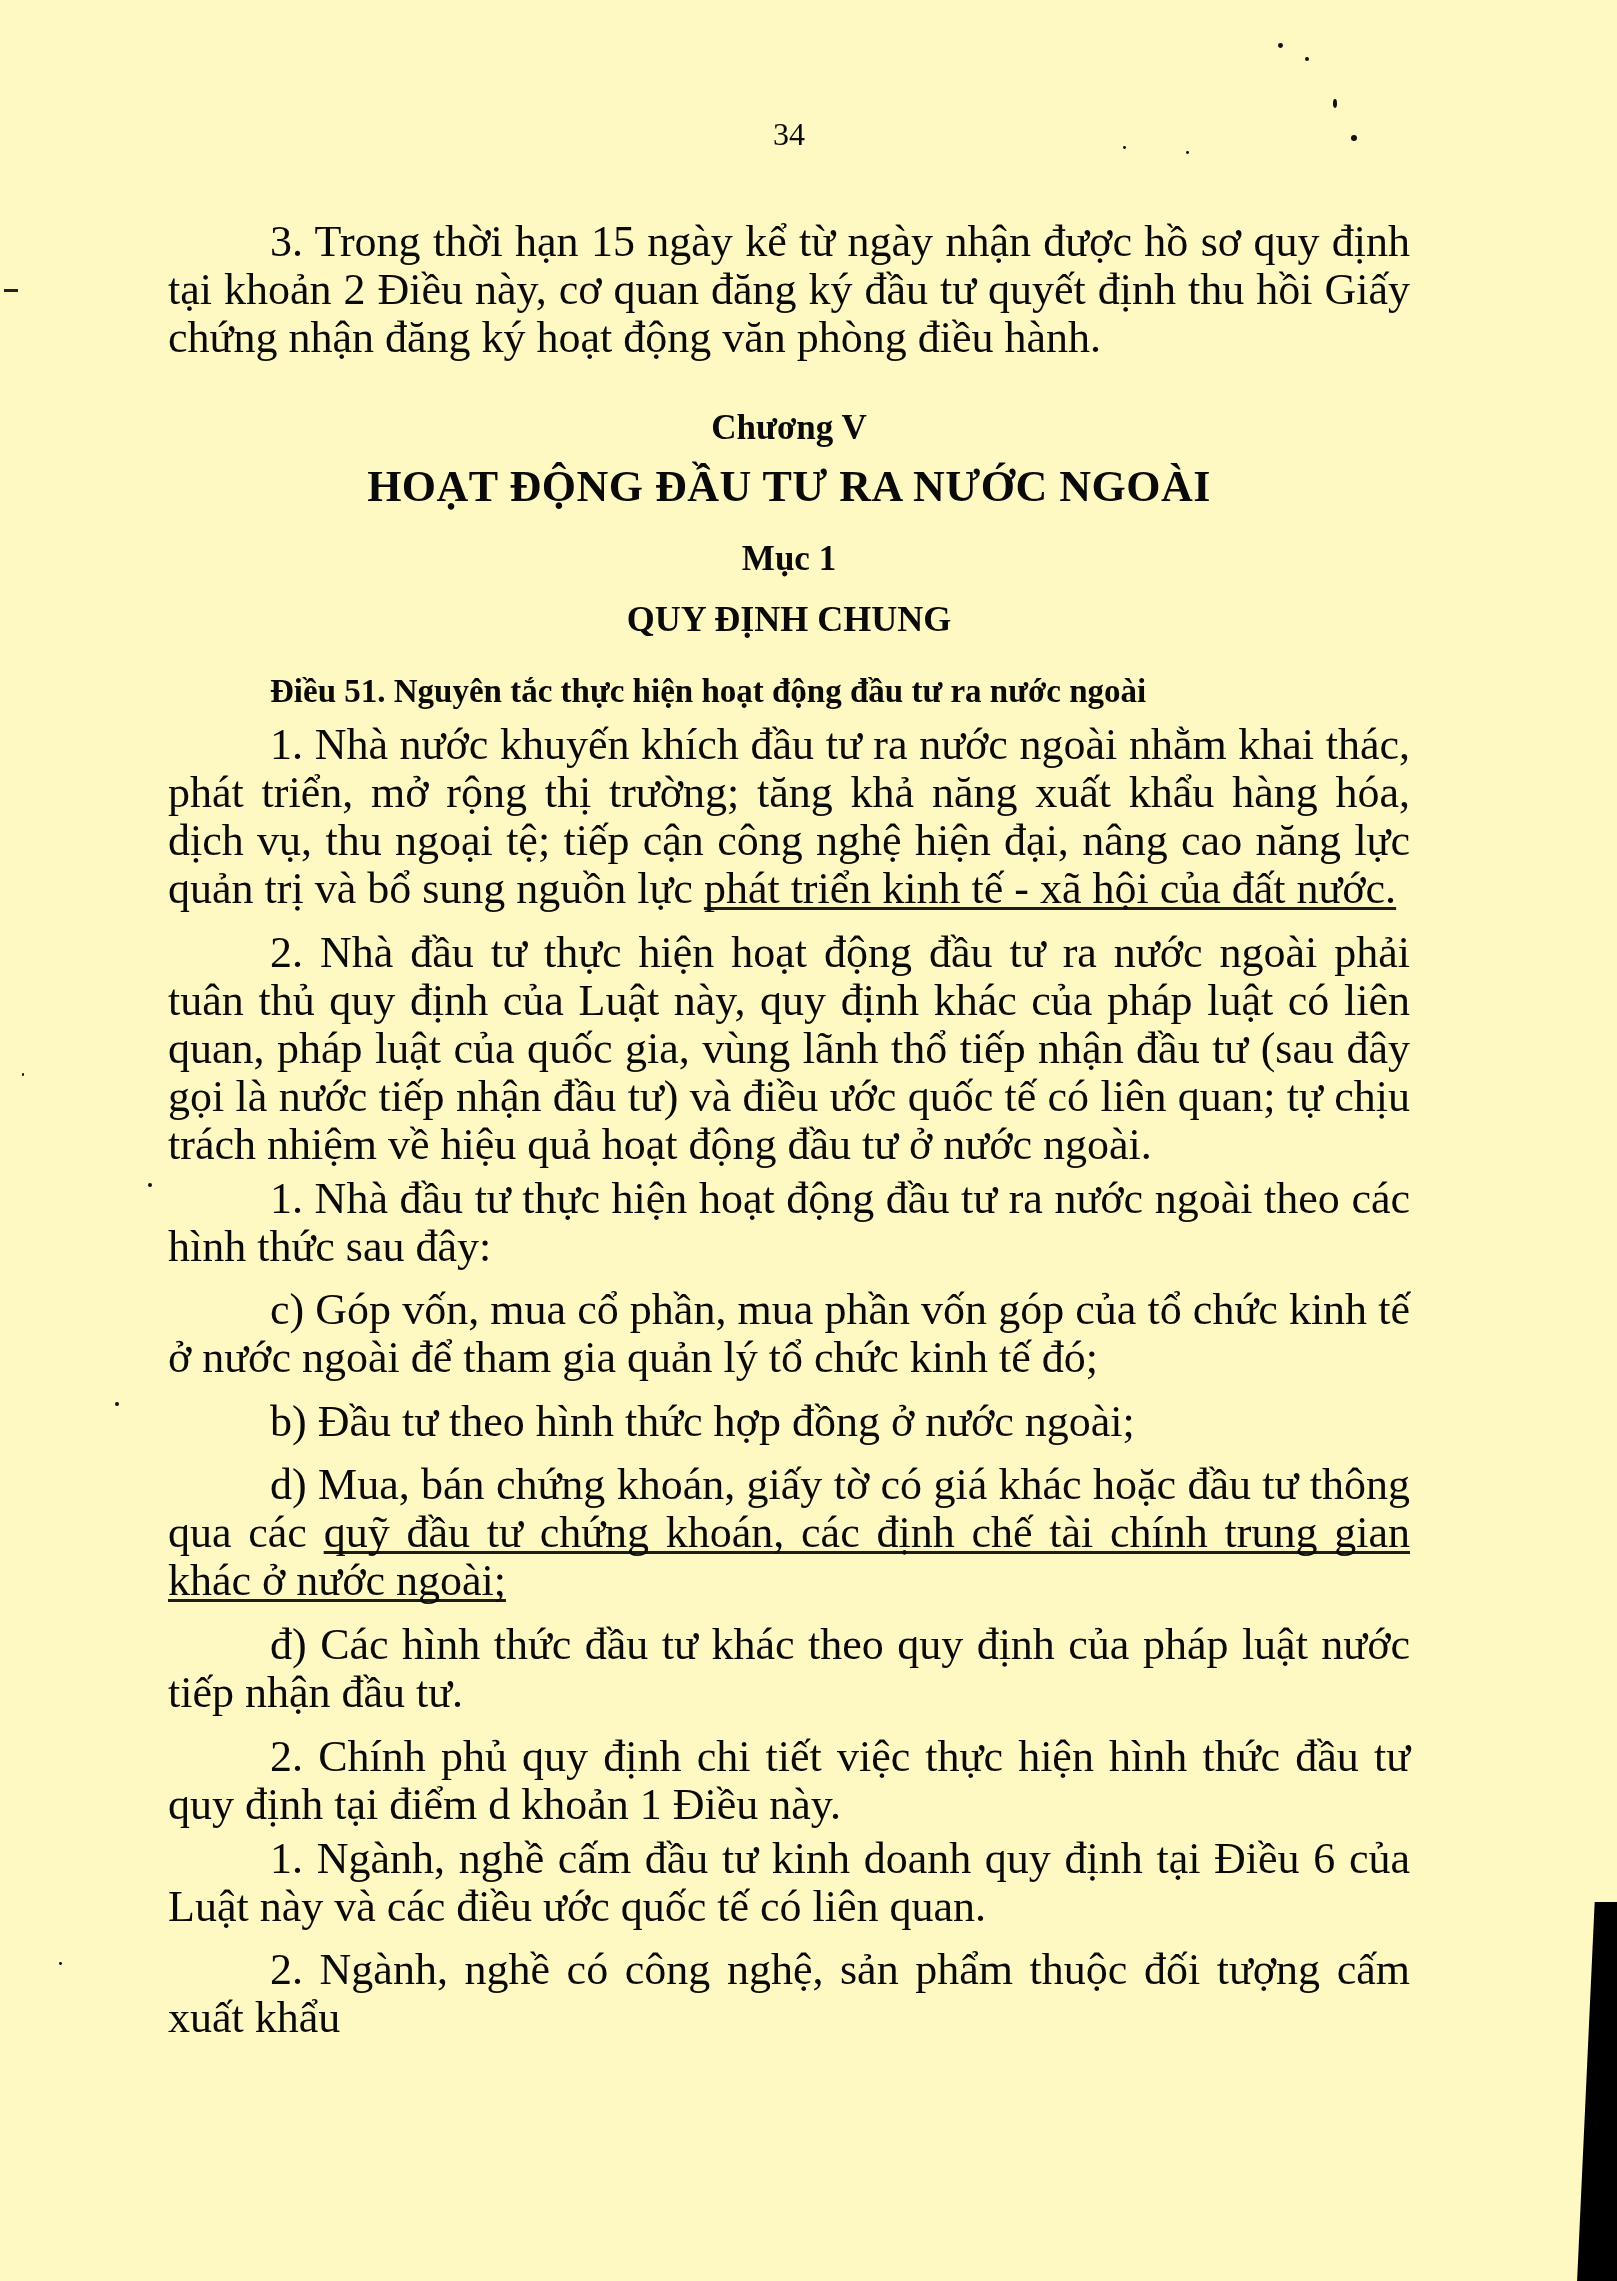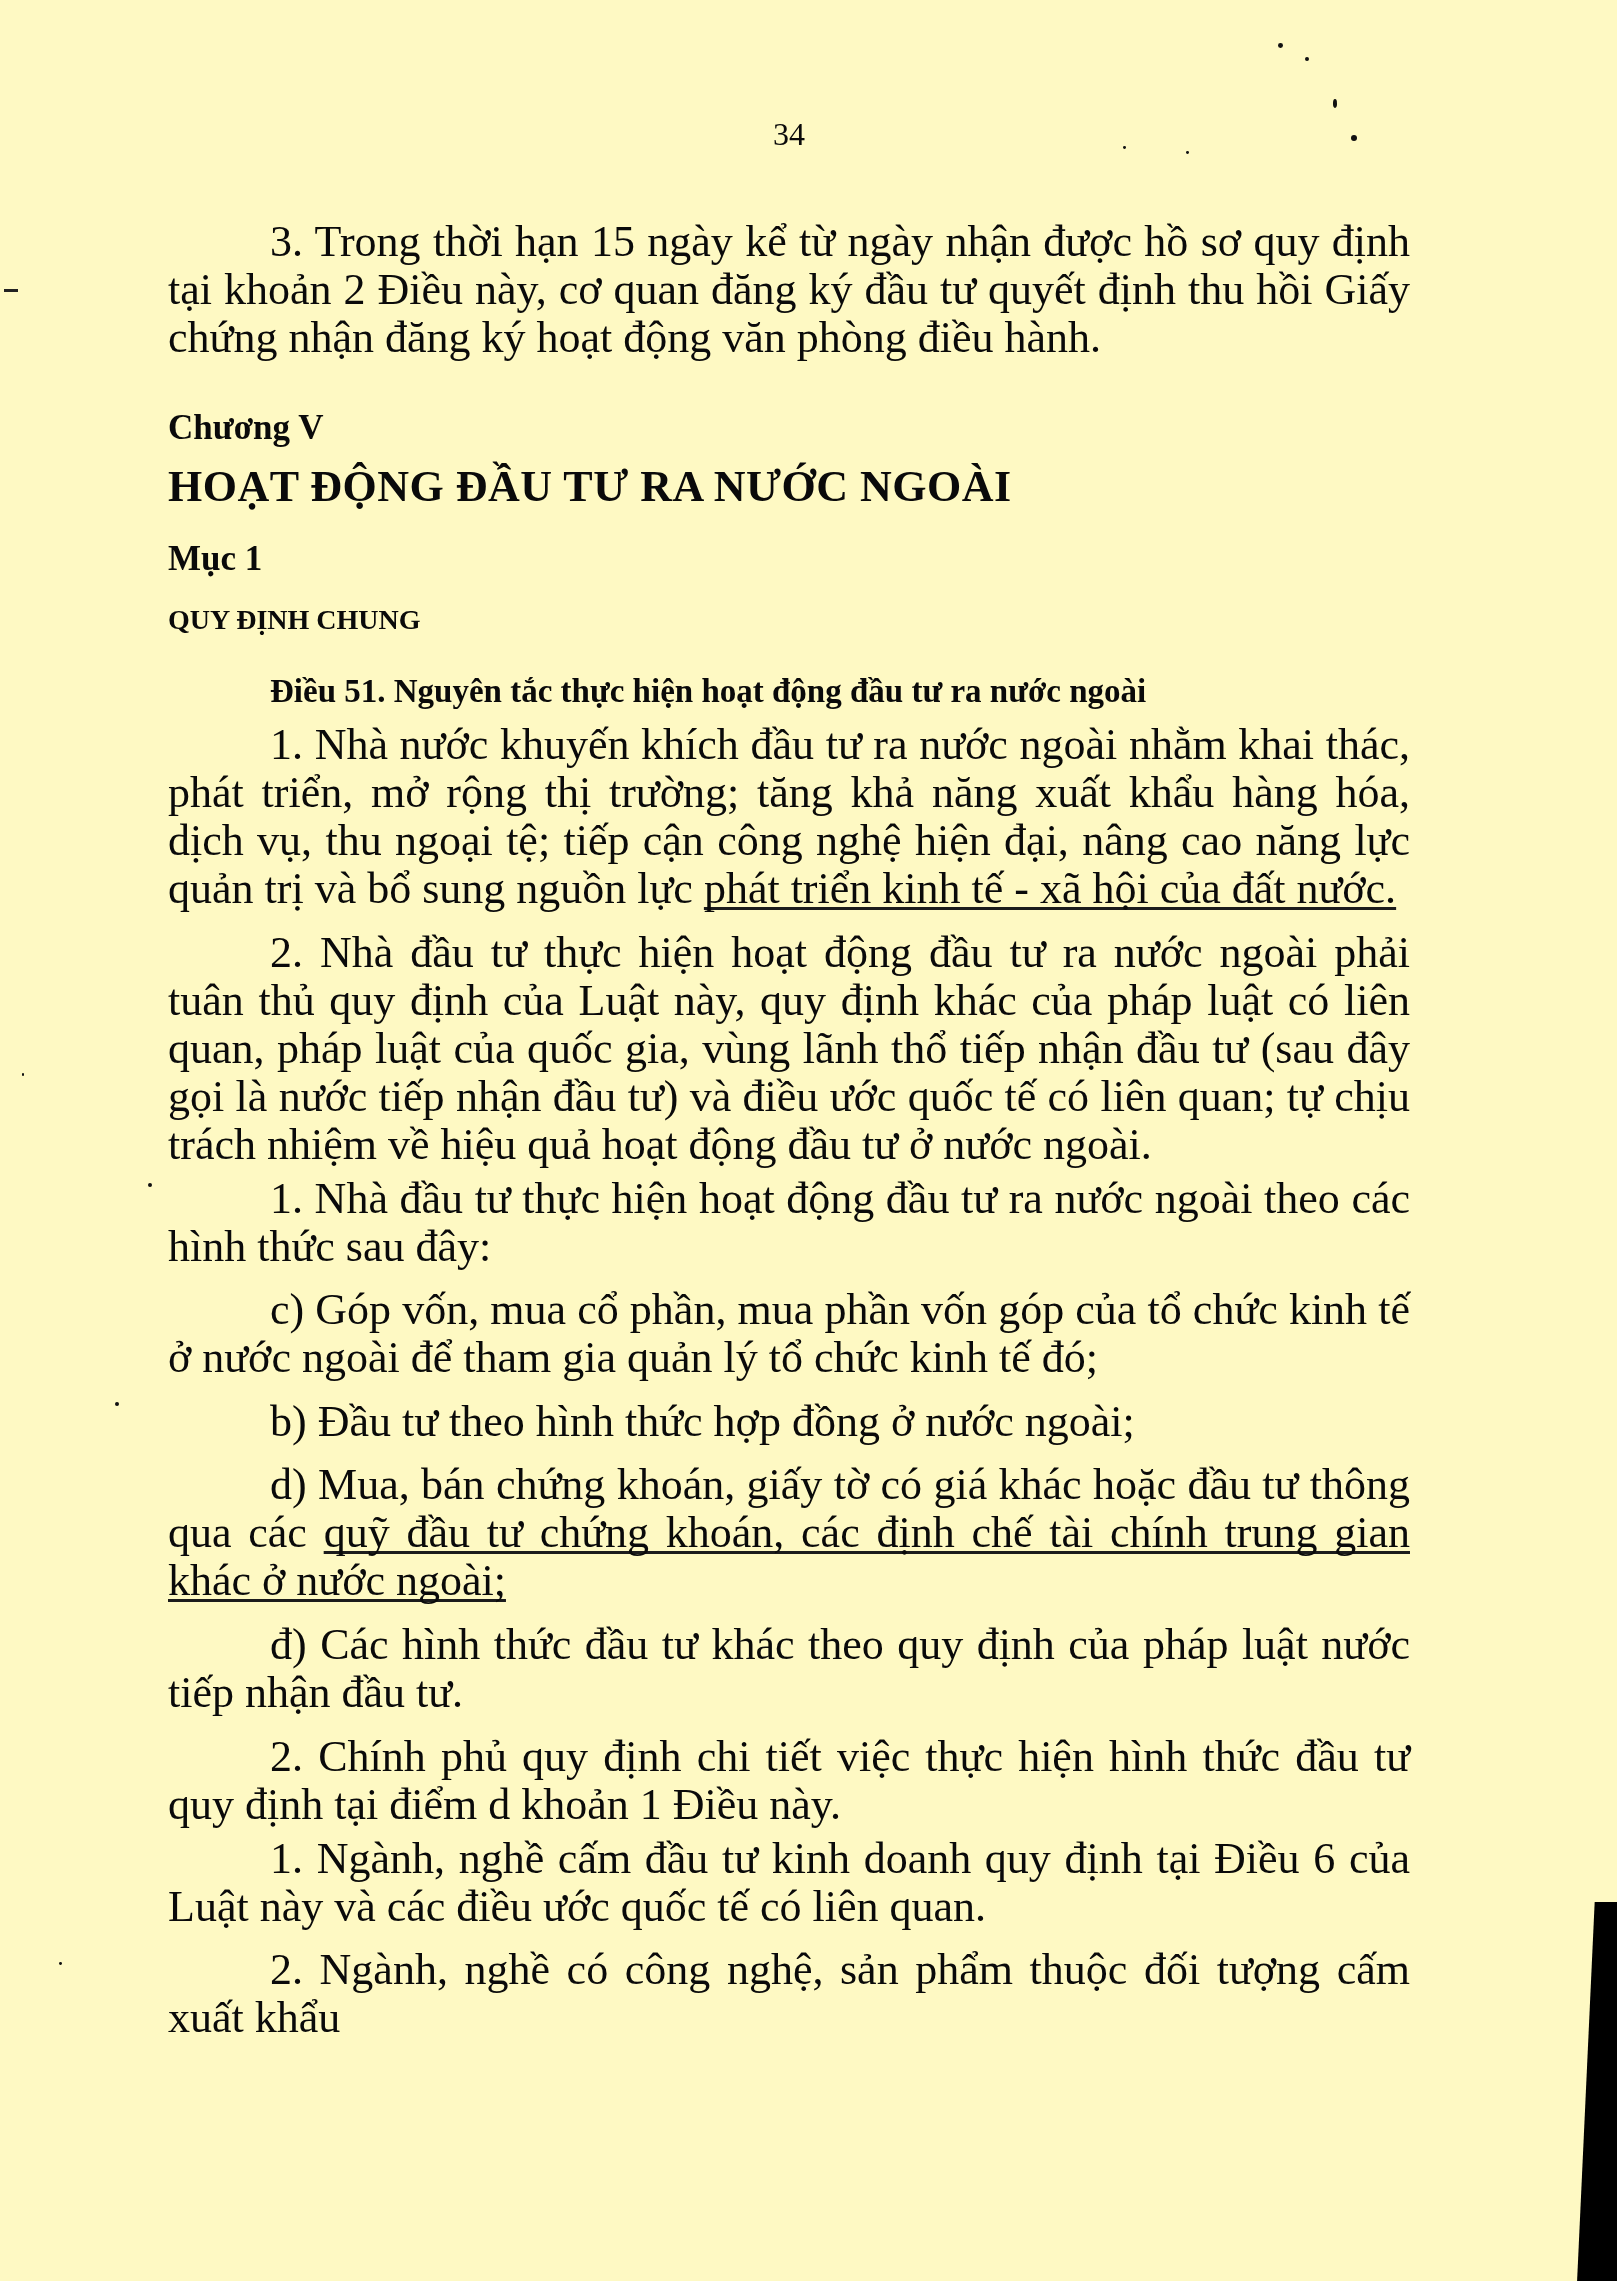--- a/index.html
+++ b/index.html
@@ -34,7 +34,7 @@
   .para.first { margin-top: 5.9px; }
   .para-intro { margin-top: 64px; }
   .h-center {
-    text-align: left;
+    text-align: center;
     font-weight: bold;
     line-height: 49px;
     margin: 0;

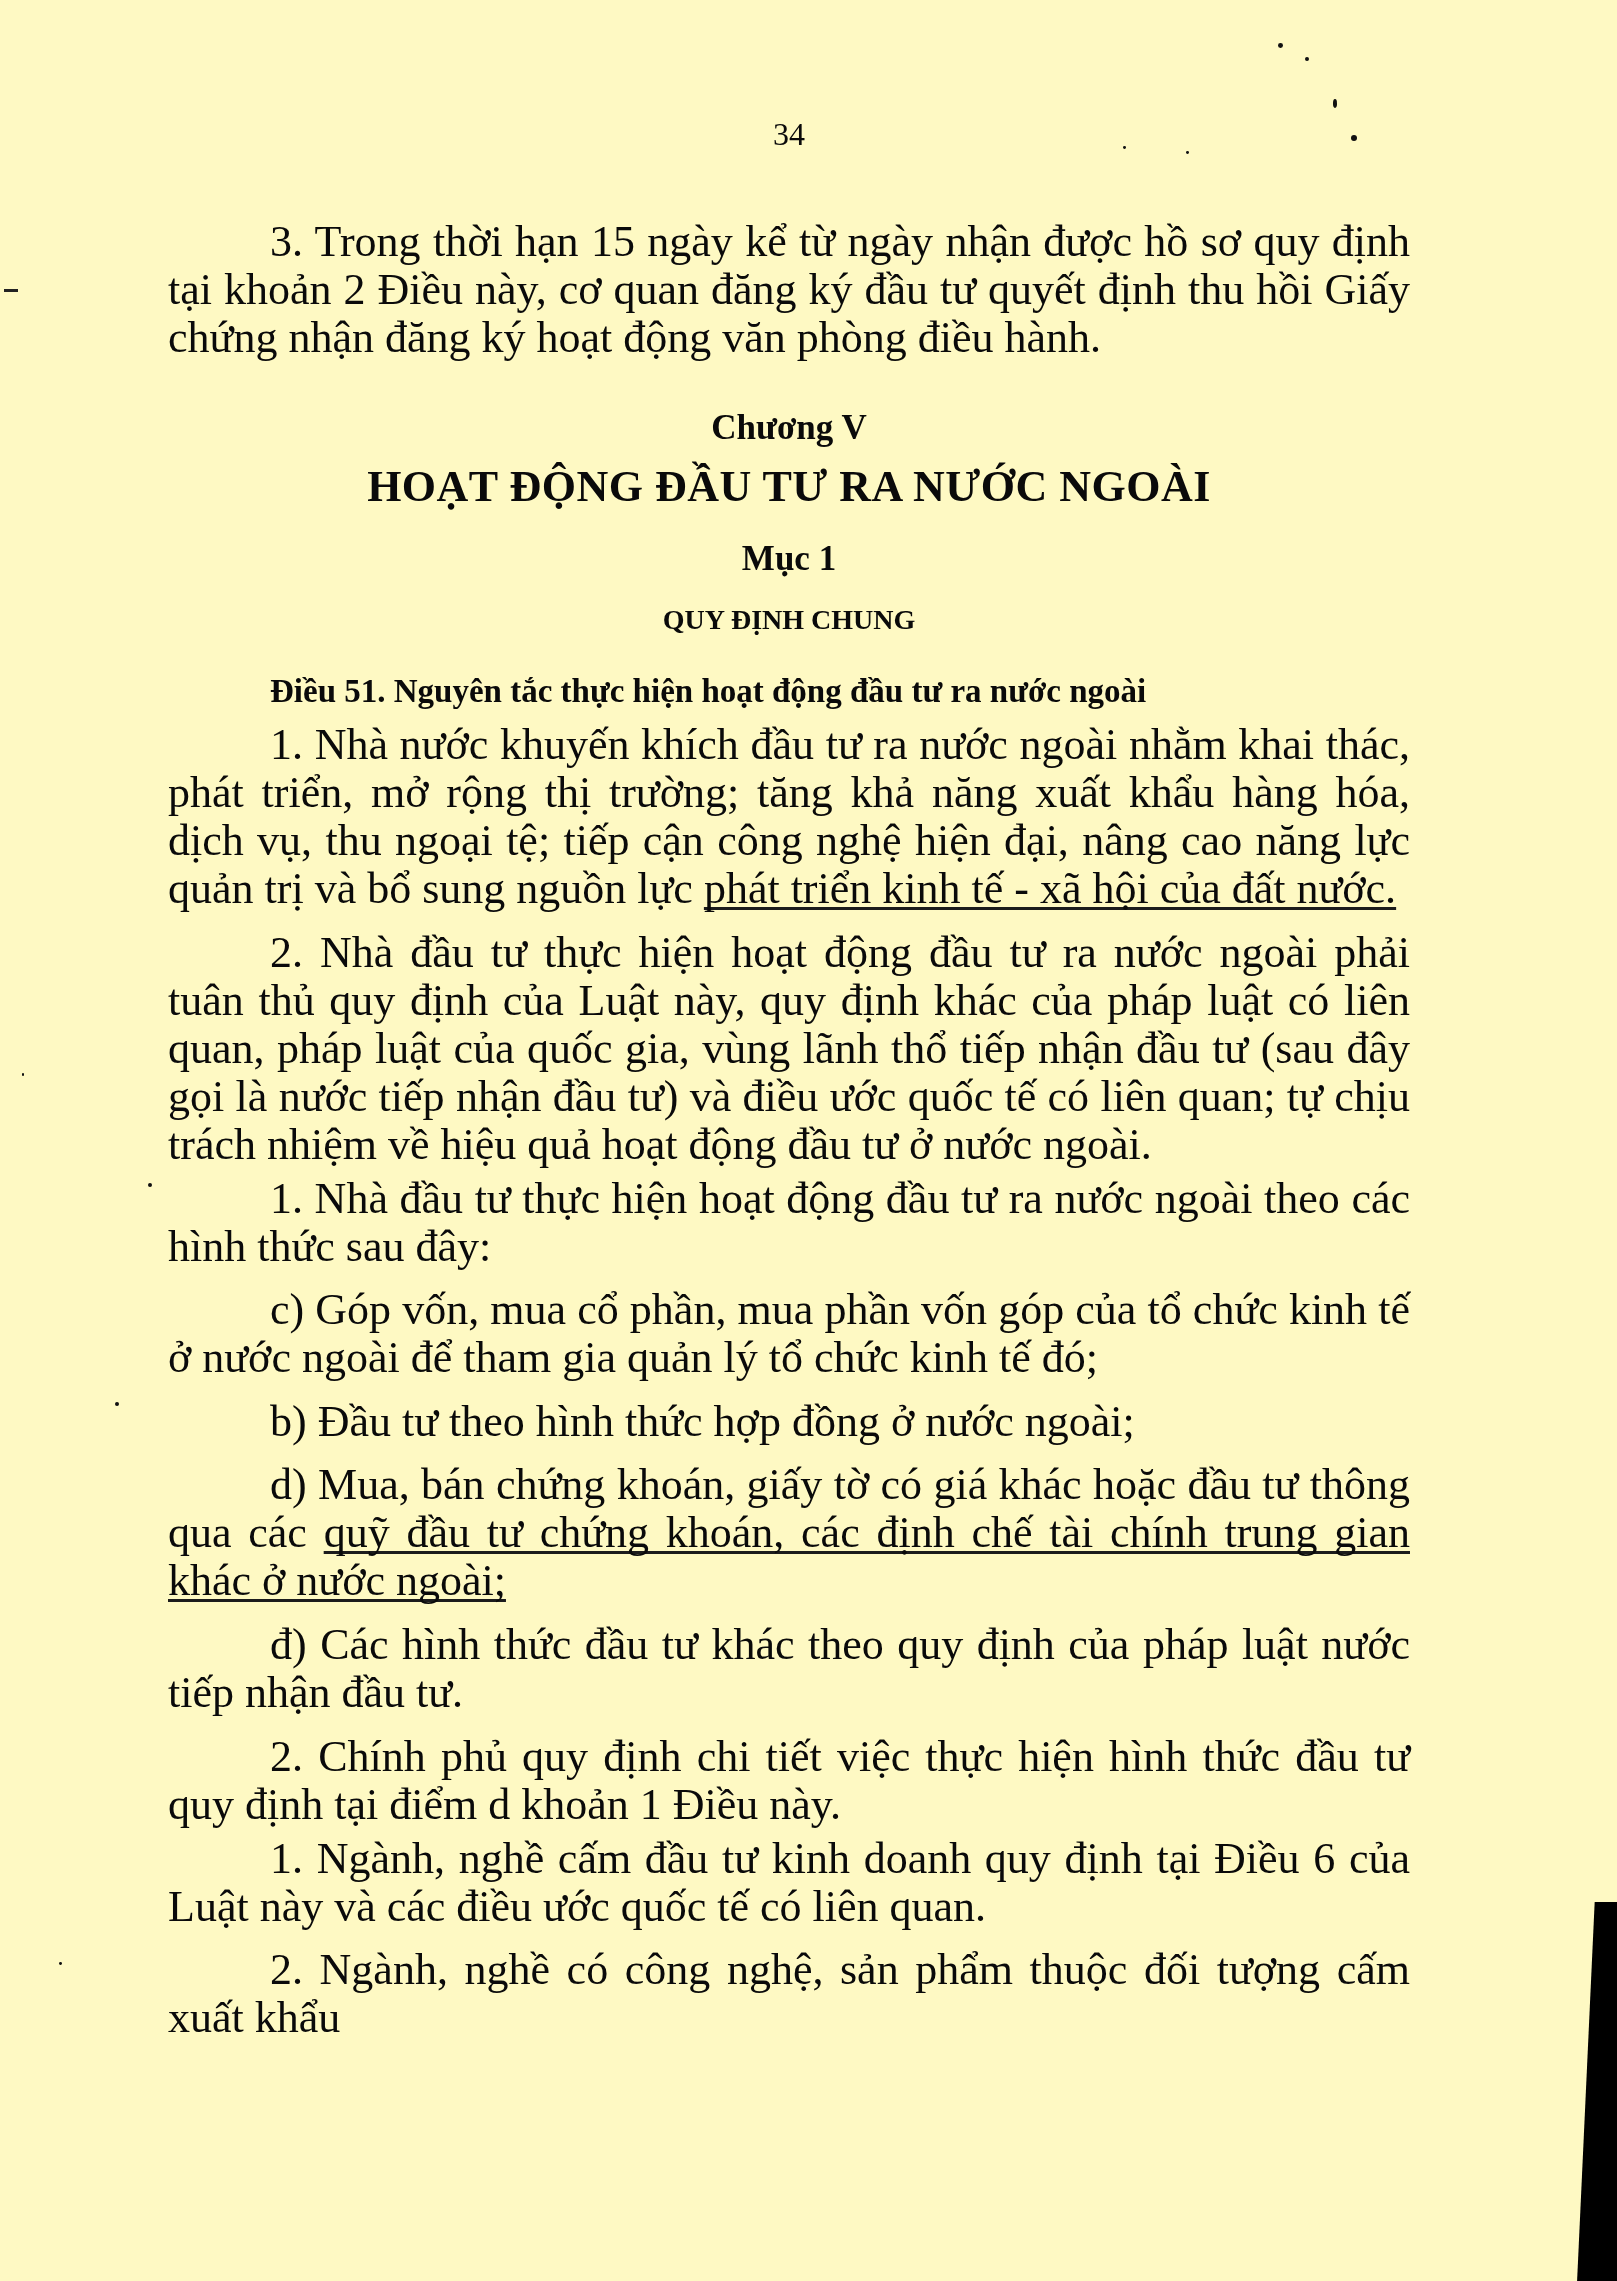--- a/index.html
+++ b/index.html
@@ -42,7 +42,7 @@
   .h-chapter        { font-size: 35px; margin-top: 41px; }
   .h-chapter-title  { font-size: 44px; margin-top: 9.8px; letter-spacing: 0.5px; }
   .h-section        { font-size: 35px; margin-top: 23.4px; }
-  .h-section-title  { font-size: 28px; margin-top: 11.7px; }
+  .h-section-title  { font-size: 36px; margin-top: 11.7px; }
   .h-article {
     font-size: 33px;
     line-height: 48px;

